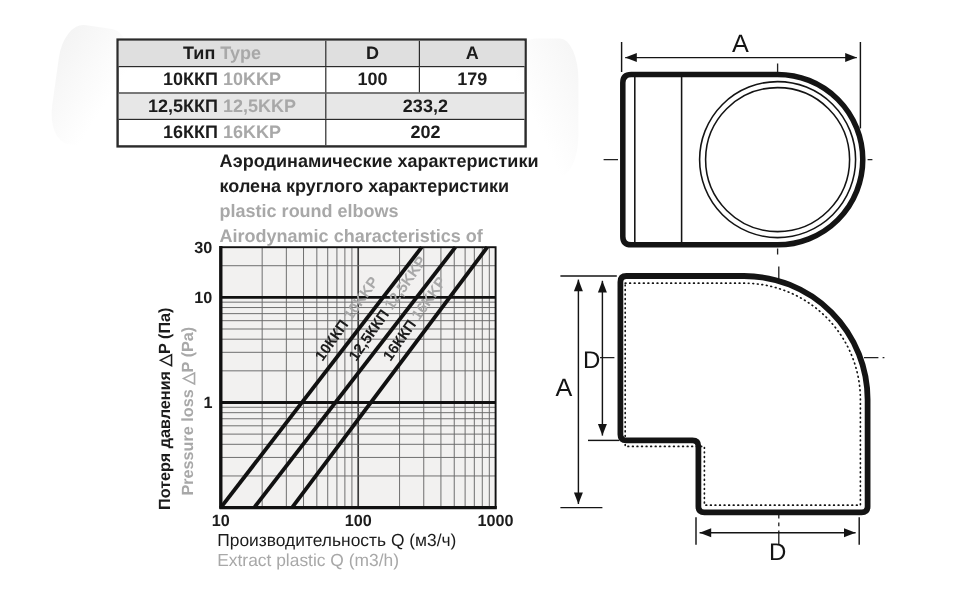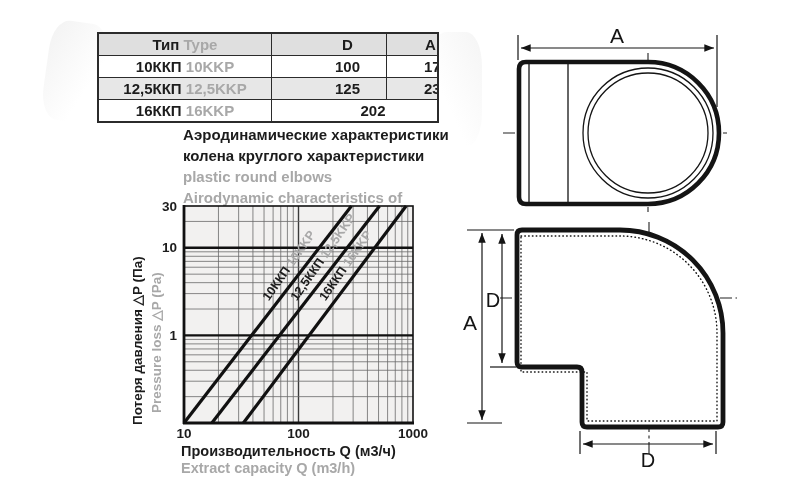--- a/index.html
+++ b/index.html
@@ -14,7 +14,7 @@
     background:linear-gradient(245deg,#e8e8e8 0%,rgba(255,255,255,0) 65%);border-radius:30%;}
   
   #spec-table{position:absolute;left:97px;top:32px;width:338px;border:2px solid #2b2b2b;font-size:15px;}
-  #spec-table .tr{display:flex;height:21px;line-height:21px;gap:37px;}
+  #spec-table .tr{display:flex;height:21px;line-height:21px;}
   #spec-table .tr + .tr{border-top:1px solid #2b2b2b;}
   #spec-table .td{text-align:center;font-weight:700;overflow:hidden;white-space:nowrap;}
   #spec-table .c1{width:172px;border-right:1px solid #2b2b2b;}

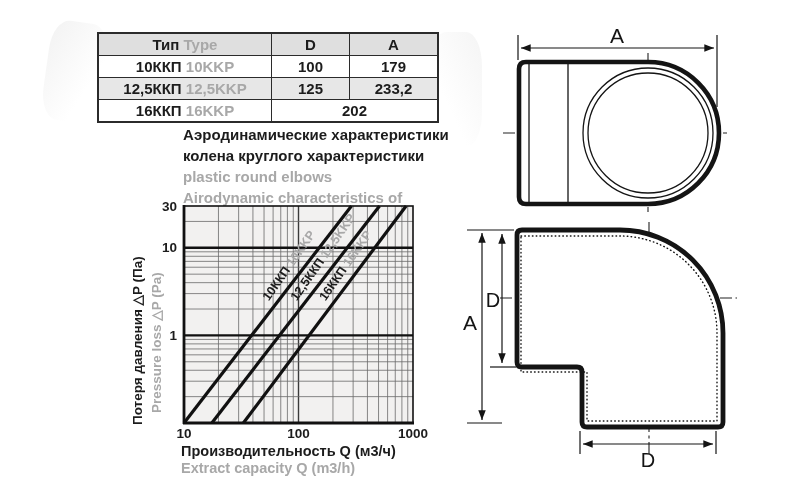--- a/index.html
+++ b/index.html
@@ -57,7 +57,6 @@
     </div>
     <div class="tr alt">
       <div class="td c1"><span>12,5ККП</span>&nbsp;<span class="gray">12,5KKP</span></div>
-      <div class="td c2">125</div>
       <div class="td c3">233,2</div>
     </div>
     <div class="tr">

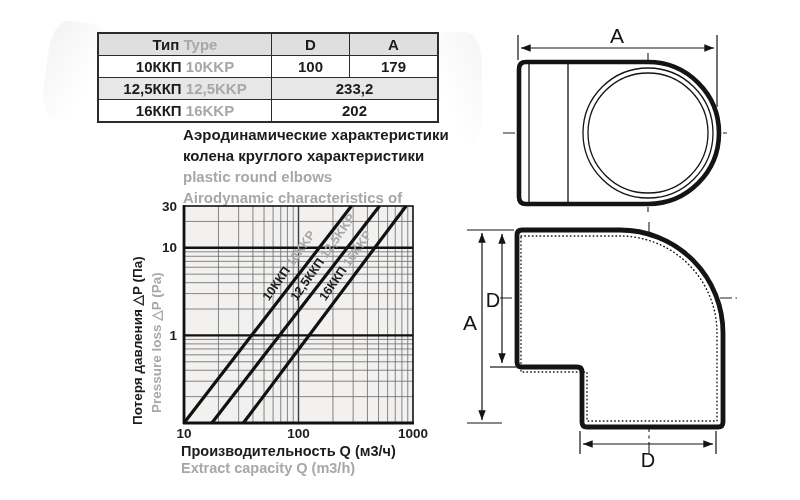--- a/index.html
+++ b/index.html
@@ -32,7 +32,7 @@
           font-weight:700;font-size:13.5px;}
   #ylabel-ru{left:129px;top:425px;}
   #ylabel-en{left:148px;top:413px;}
-  #xtitle{position:absolute;left:181px;top:443px;font-size:14.5px;line-height:17px;font-weight:700;}
+  #xtitle{position:absolute;left:181px;top:443px;font-size:14.5px;line-height:17px;font-weight:400;}
   
   #drawings{position:absolute;left:450px;top:10px;}
   #drawings text{font-family:"Liberation Sans",sans-serif;fill:#141414;}

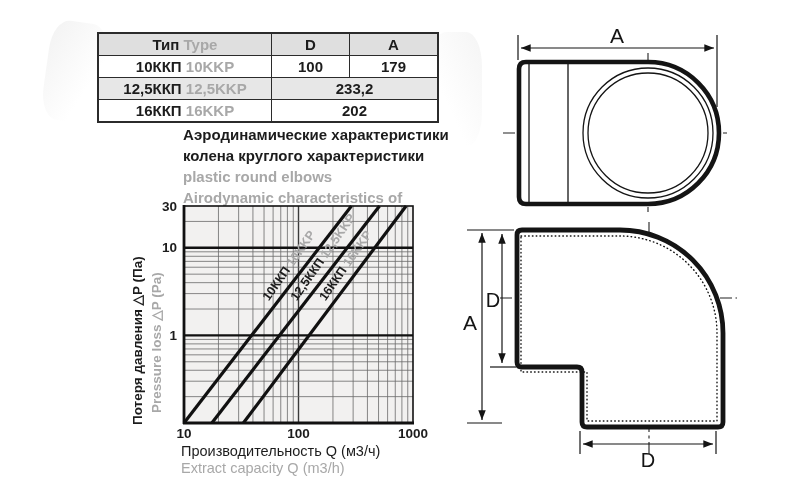--- a/index.html
+++ b/index.html
@@ -131,7 +131,7 @@
   <div id="ylabel-en" class="ylabel gray">Pressure loss △P (Pa)</div>
   <div id="xtitle">
     <div>Производительность Q (м3/ч)</div>
-    <div class="gray">Extract capacity Q (m3/h)</div>
+    <div class="gray">Extract plastic Q (m3/h)</div>
   </div>
 
   <svg id="drawings" width="350" height="480" viewBox="0 0 350 480">

